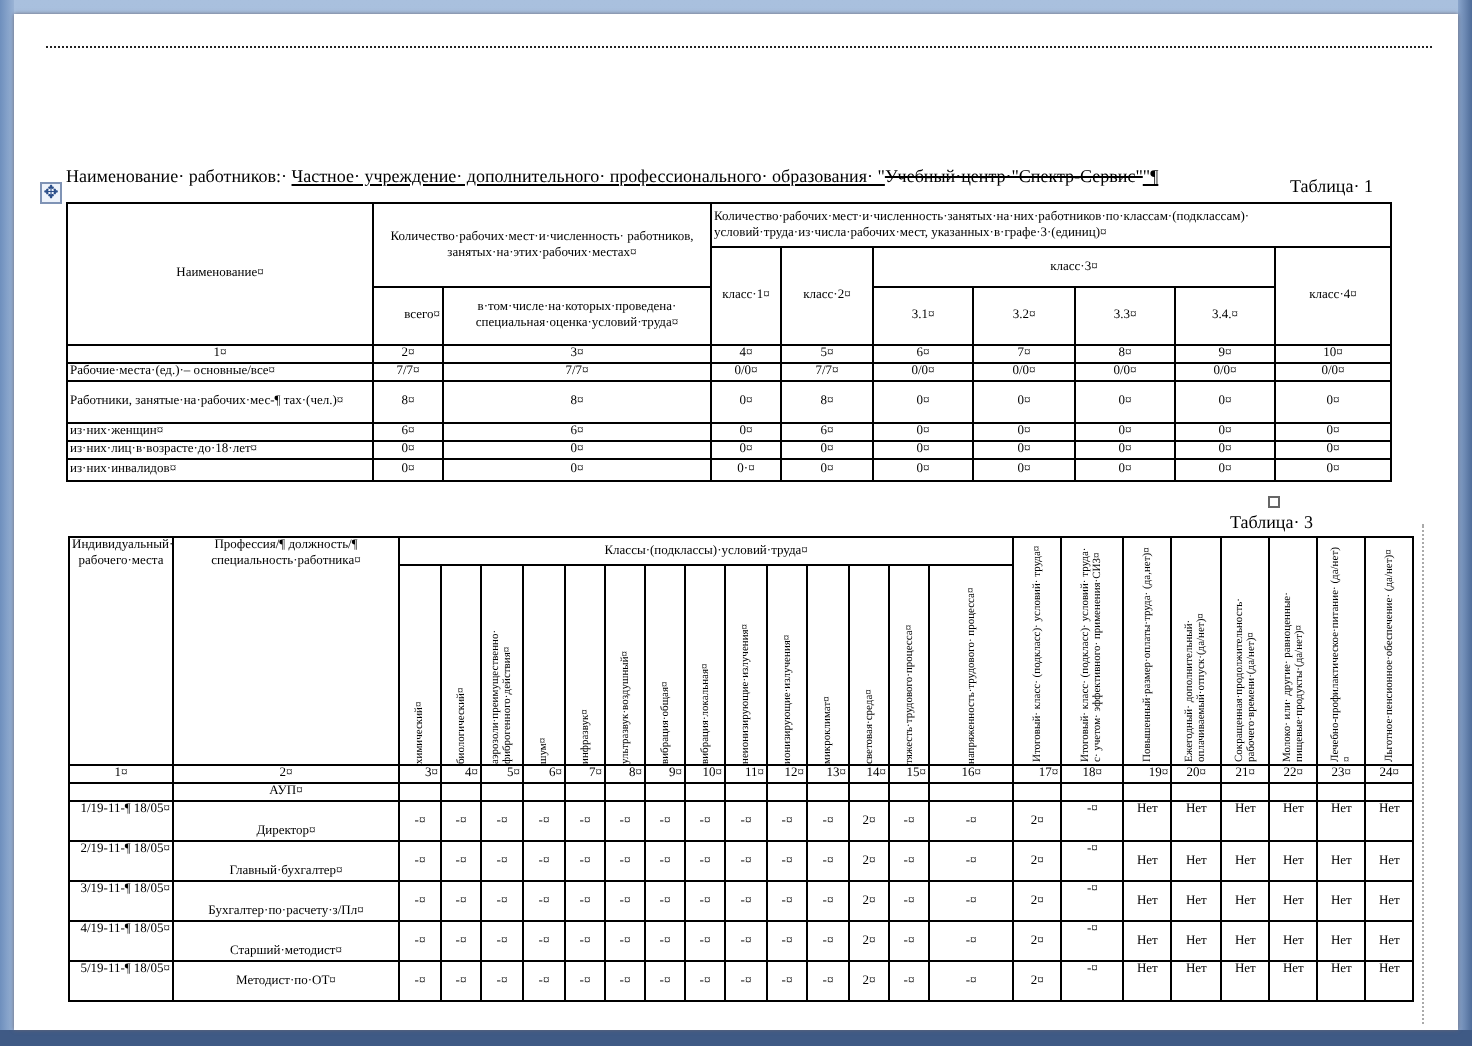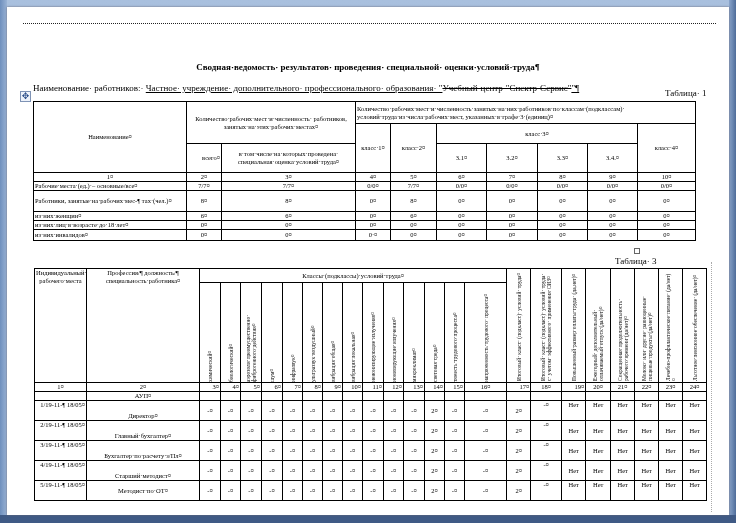--- a/index.html
+++ b/index.html
@@ -65,7 +65,6 @@
 <div class="page">
   <div class="header-line"></div>
 
-  <div class="title">Сводная·ведомость· результатов· проведения· специальной· оценки·условий·труда¶</div>
 
   <div class="org-line">
     <span>Наименование· работников:· </span><span class="u">Частное· учреждение· дополнительного· профессионального· образования· "</span><span class="u s">Учебный·центр·"Спектр-Сервис"</span><span class="u">"¶</span>

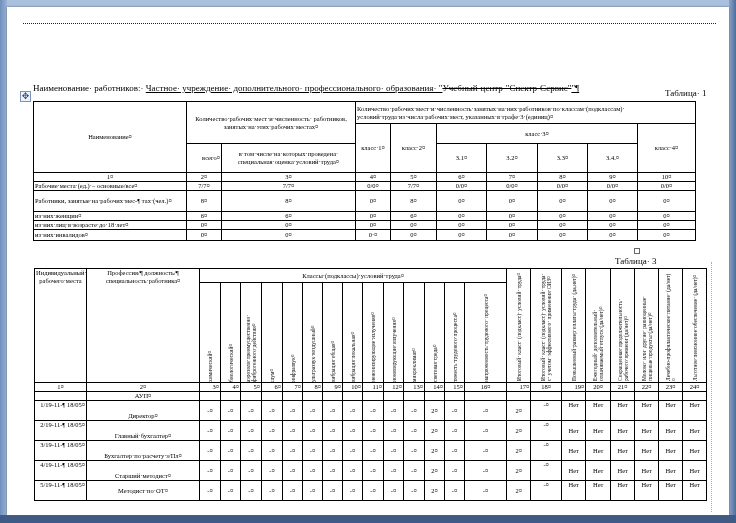--- a/index.html
+++ b/index.html
@@ -71,7 +71,7 @@
   </div>
 
   <div class="move-handle">✥</div>
-  <div class="table-caption" style="left:658px; top:81px;">Таблица· 1</div>
+  <div class="table-caption" style="left:638px; top:81px;">Таблица· 1</div>
 
   <table style="left:26px; top:94px; width:662px;">
     <colgroup>

